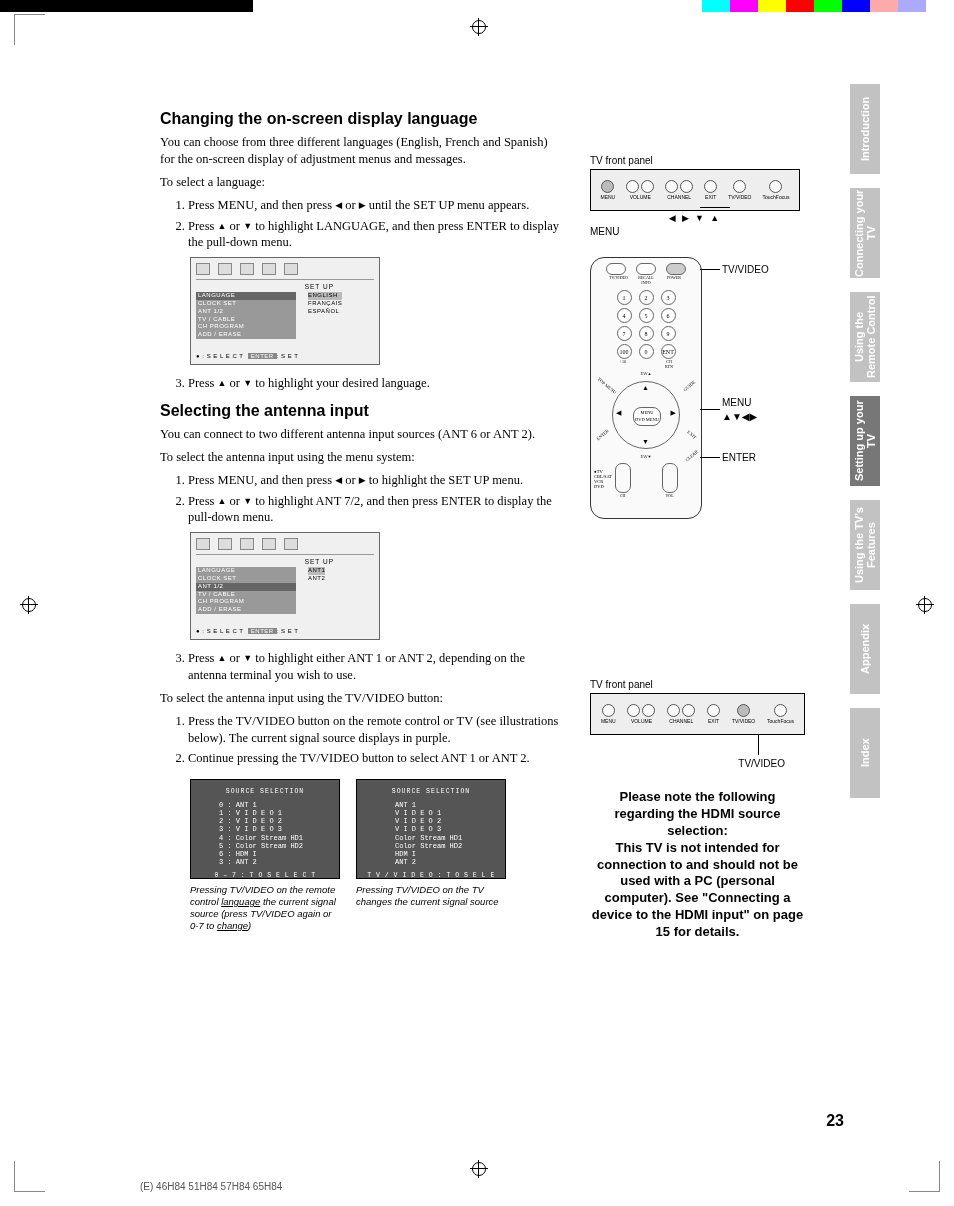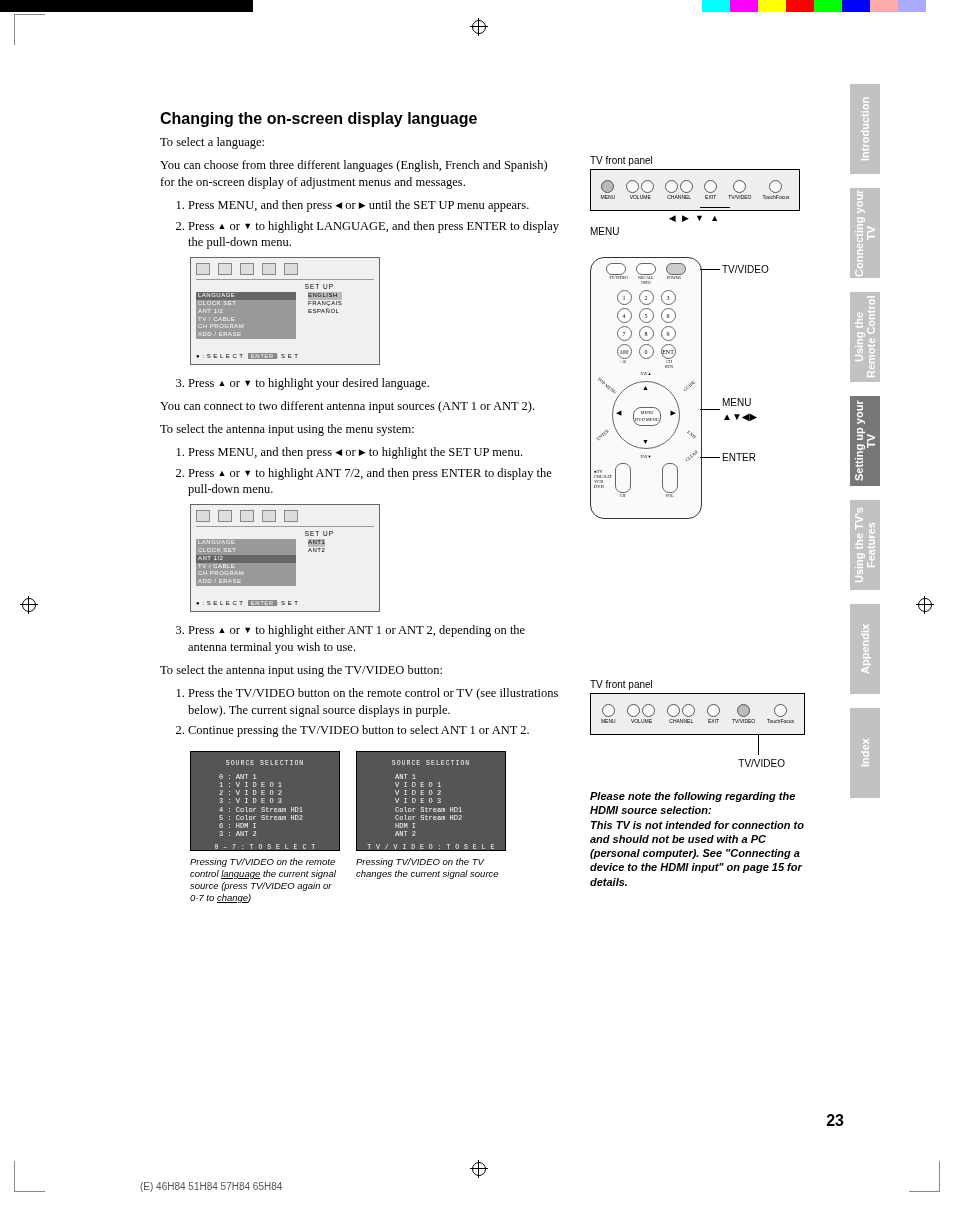--- a/index.html
+++ b/index.html
@@ -466,8 +466,8 @@
 
   <div class="main-col">
     <h2>Changing the on-screen display language</h2>
+    <p>You can choose from three different languages (English, French and Spanish) for the on-screen display of adjustment menus and messages.</p>
     <p>To select a language:</p>
-    <p>You can choose from three different languages (English, French and Spanish) for the on-screen display of adjustment menus and messages.</p>
     <ol>
       <li><span>Press MENU, and then press </span><span class="tri">◀</span><span> or </span><span class="tri">▶</span><span> until the SET UP menu appears.</span></li>
       <li><span>Press </span><span class="tri">▲</span><span> or </span><span class="tri">▼</span><span> to highlight LANGUAGE, and then press ENTER to display the pull-down menu.</span></li>

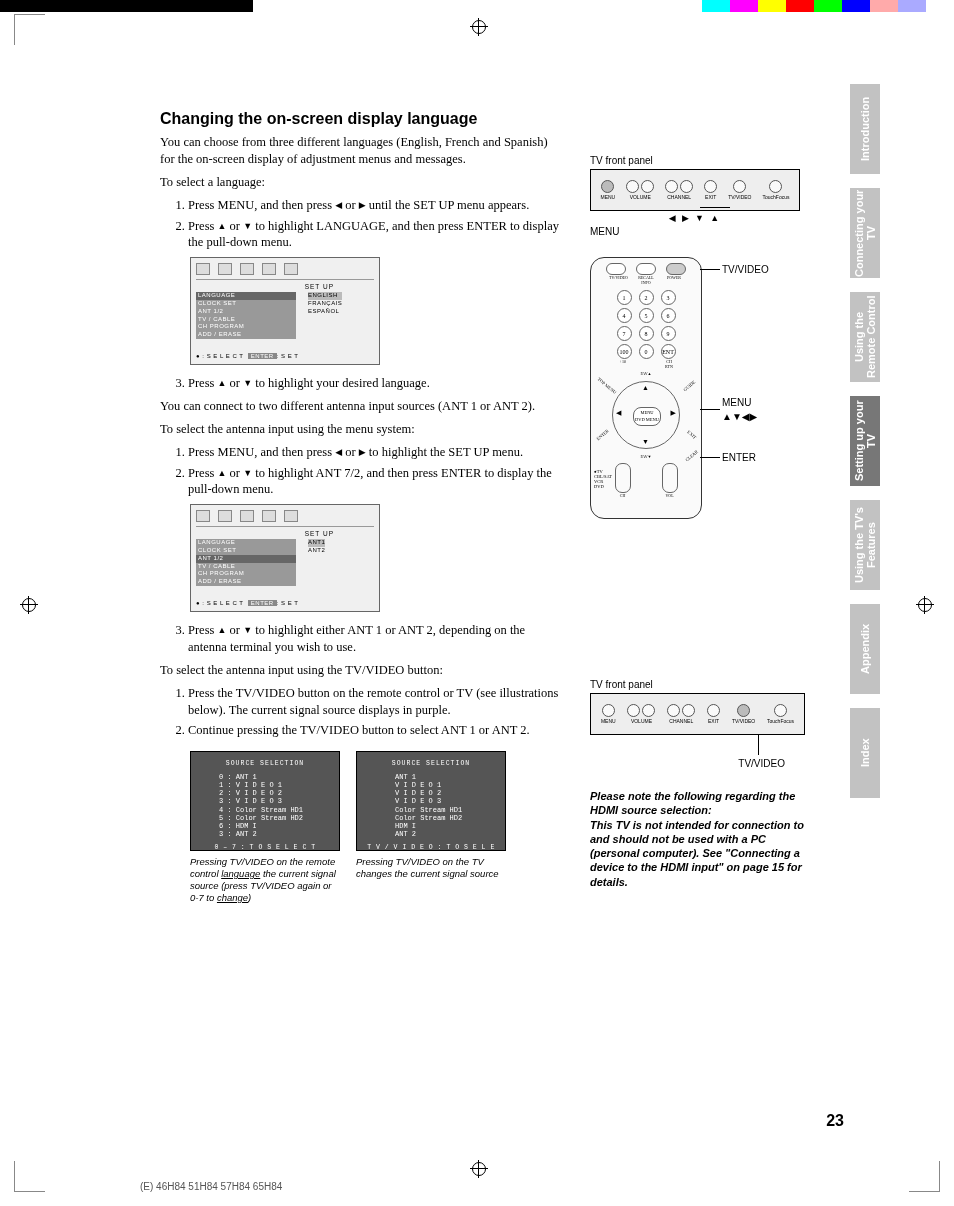--- a/index.html
+++ b/index.html
@@ -504,6 +504,7 @@
       <li><span>Press </span><span class="tri">▲</span><span> or </span><span class="tri">▼</span><span> to highlight your desired language.</span></li>
     </ol>
 
+    <h2 style="margin-top:10px;">Selecting the antenna input</h2>
     <p>You can connect to two different antenna input sources (ANT 1 or ANT 2).</p>
     <p>To select the antenna input using the menu system:</p>
     <ol>

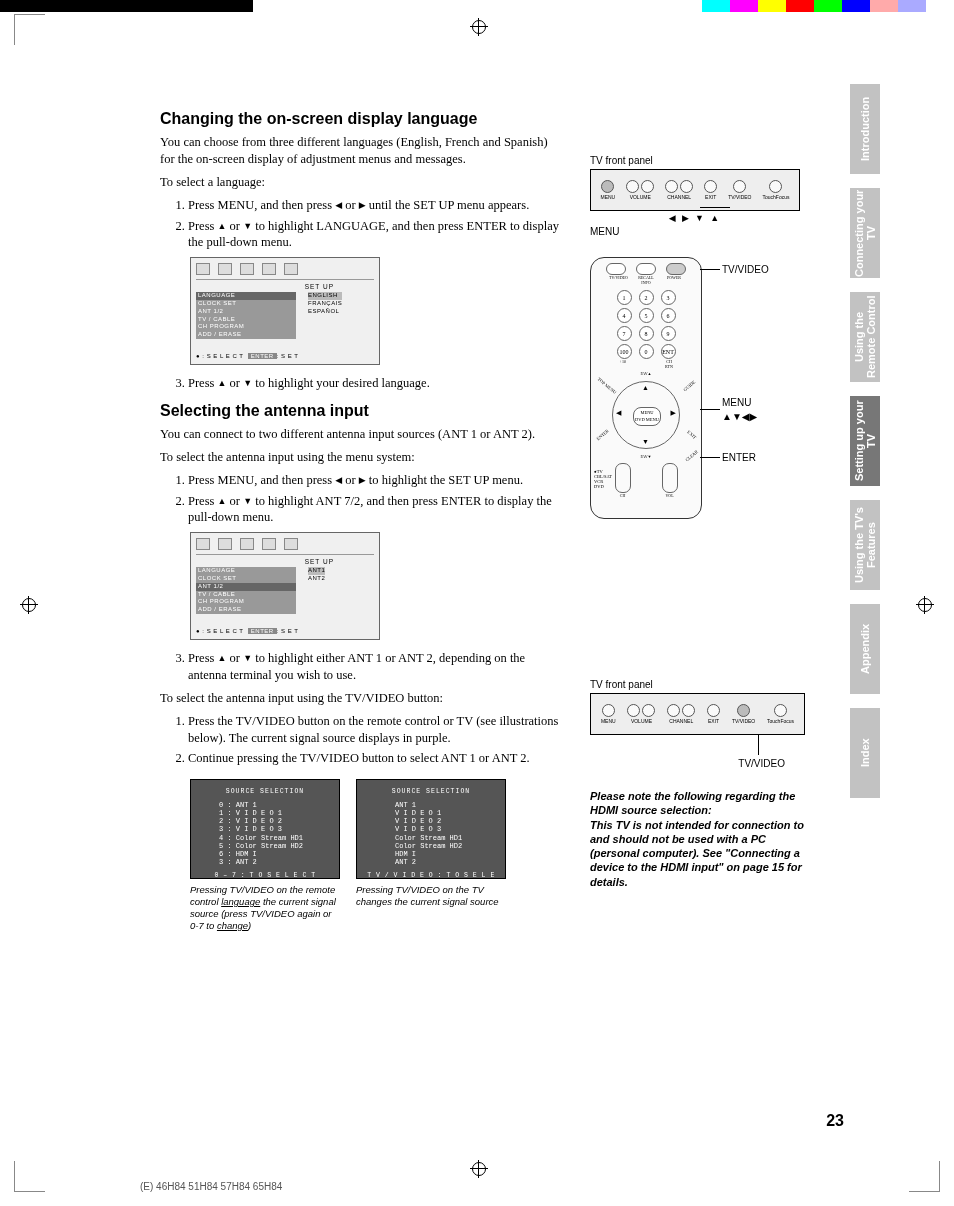--- a/index.html
+++ b/index.html
@@ -505,7 +505,7 @@
     </ol>
 
     <h2 style="margin-top:10px;">Selecting the antenna input</h2>
-    <p>You can connect to two different antenna input sources (ANT 1 or ANT 2).</p>
+    <p>You can connect to two different antenna input sources (ANT 6 or ANT 2).</p>
     <p>To select the antenna input using the menu system:</p>
     <ol>
       <li><span>Press MENU, and then press </span><span class="tri">◀</span><span> or </span><span class="tri">▶</span><span> to highlight the SET UP menu.</span></li>

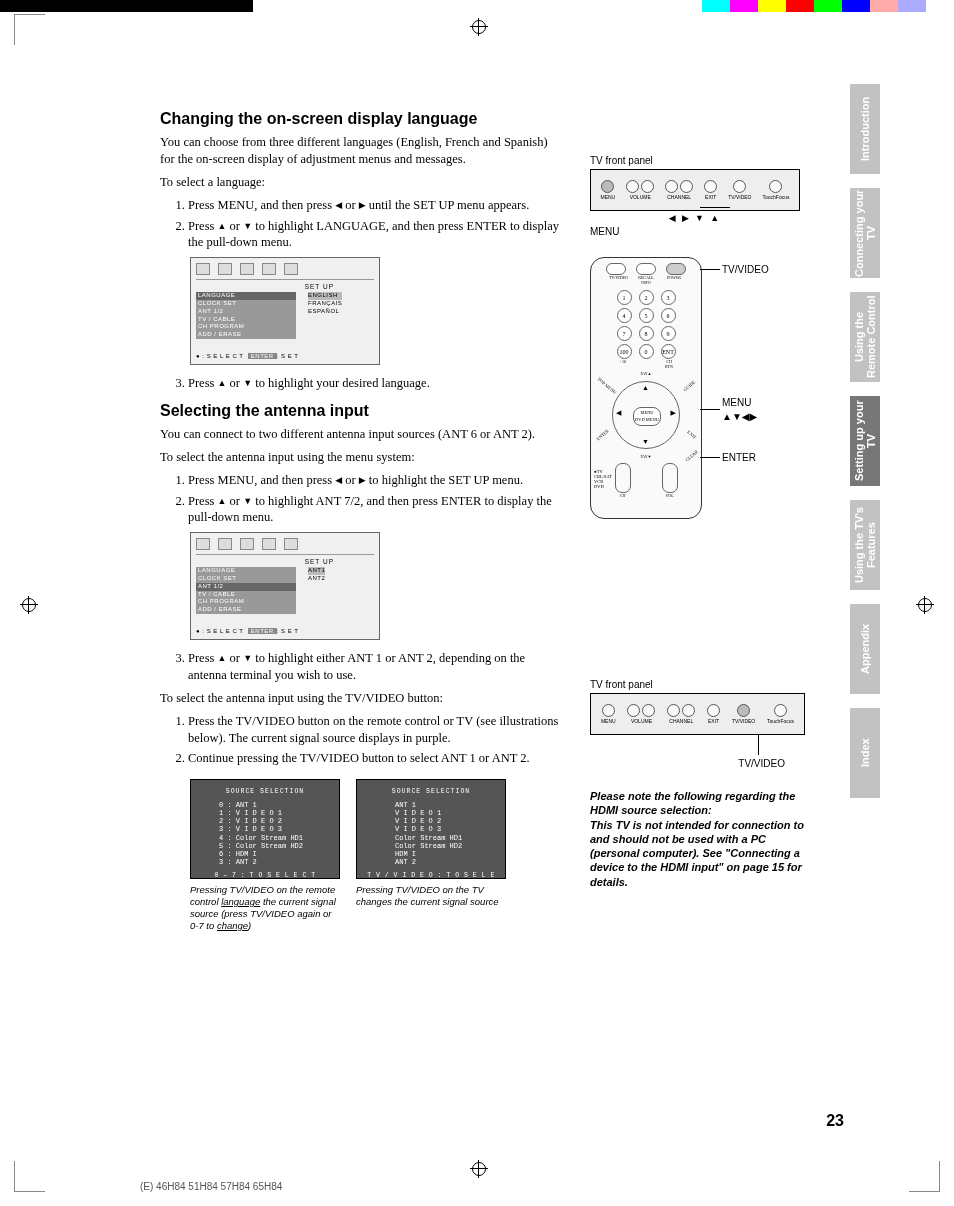--- a/index.html
+++ b/index.html
@@ -328,10 +328,10 @@
     line-height: 1.25;
   }
   .note {
-    font-size: 11px;
-    font-family: Arial, Helvetica, sans-serif;
-    font-style: italic;
+    font-size: 13px;
+    font-family: Arial, Helvetica, sans-serif;
     line-height: 1.3;
+    text-align: center;
   }
   .note .b {
     font-weight: bold;

